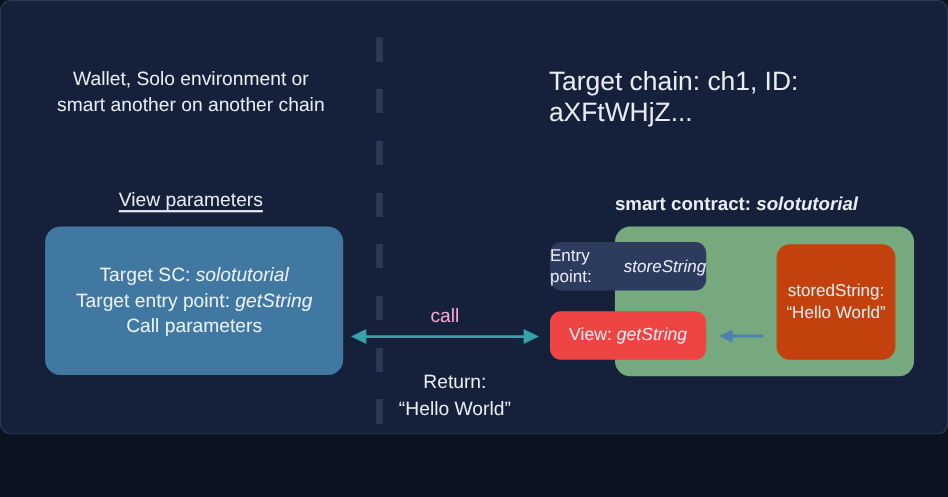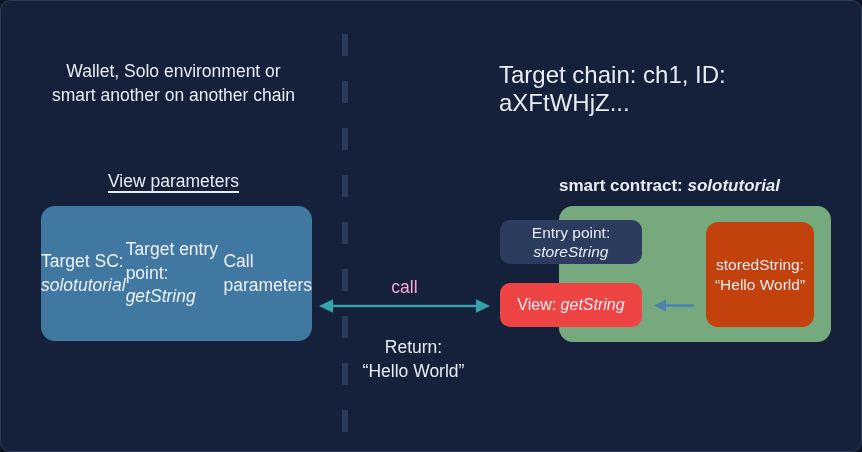--- a/index.html
+++ b/index.html
@@ -5,7 +5,7 @@
   html,body{margin:0;padding:0;background:#0b1222;}
   .canvas{
     position:relative;
-    width:862px;height:452px;
+    width:862px;height:395px;
     background:#15213a;
     border-radius:10px;
     border:1px solid rgba(105,125,165,0.28);

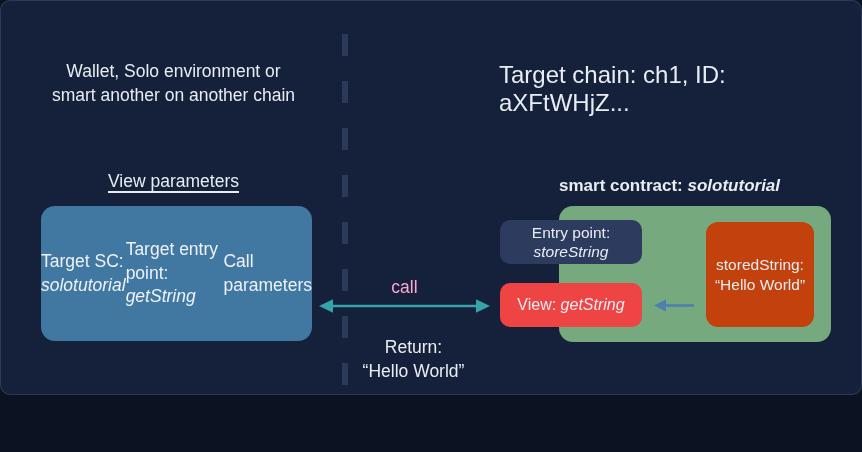--- a/index.html
+++ b/index.html
@@ -60,7 +60,7 @@
   .entry-box{
     left:499px;top:219px;width:142px;height:44px;
     background:#2c3b5e;border-radius:10px;
-    display:flex;flex-direction:column;justify-content:center;align-items:center;
+    display:flex;flex-direction:row;justify-content:center;align-items:center;
     font-size:15.5px;line-height:19px;
   }
   .view-box{

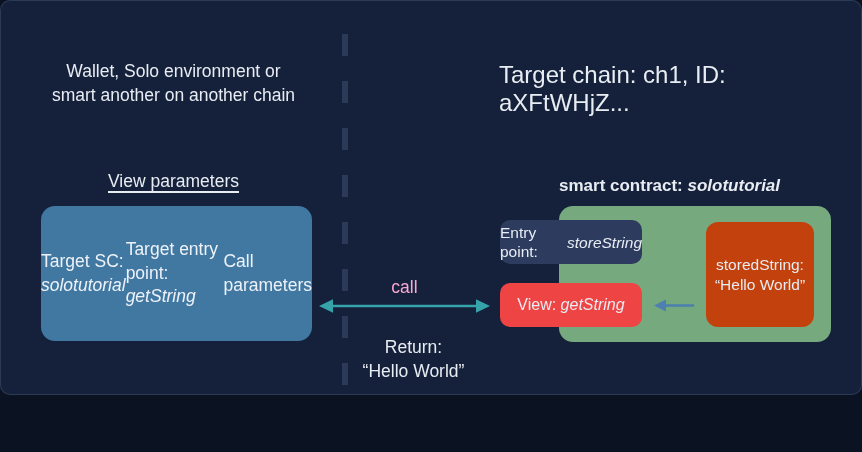--- a/index.html
+++ b/index.html
@@ -34,7 +34,7 @@
   .left-box{
     left:40px;top:205px;width:271px;height:135px;
     background:#4078a2;border-radius:14px;
-    display:flex;flex-direction:row;justify-content:center;align-items:center;
+    display:flex;flex-direction:column;justify-content:center;align-items:center;
     font-size:17.5px;line-height:23.5px;color:#eef2f8;
   }
   .call-label{

